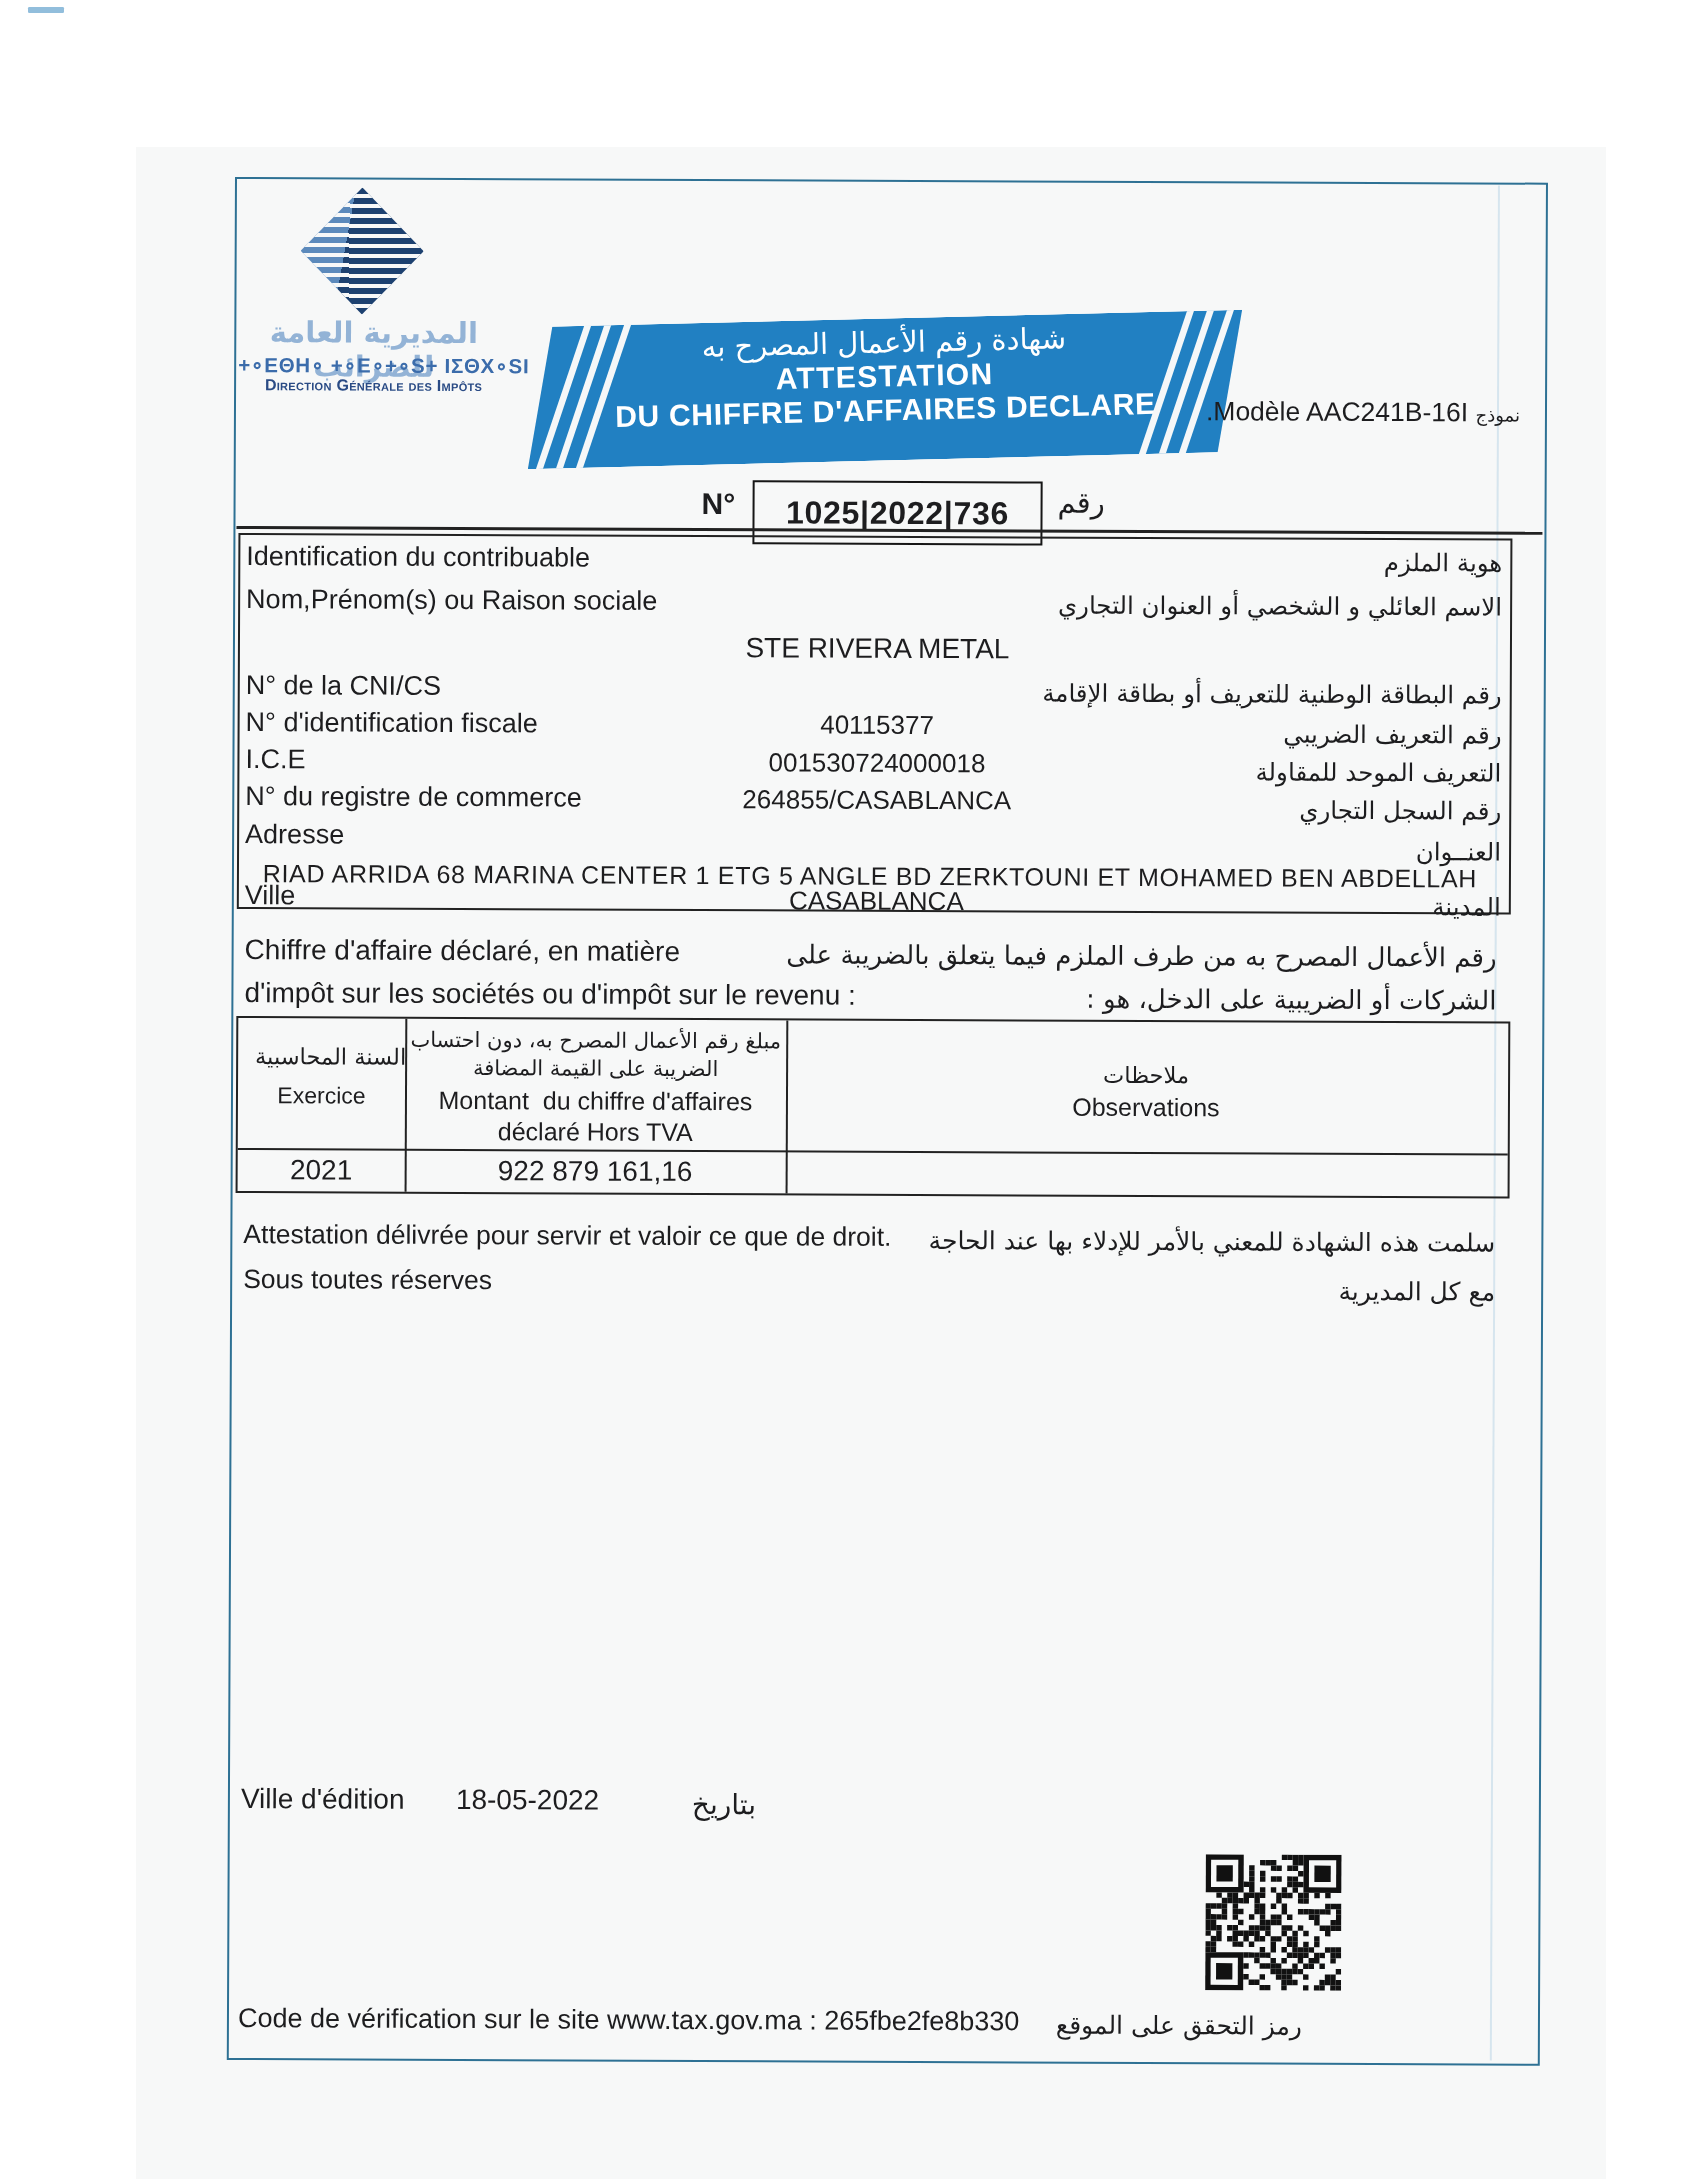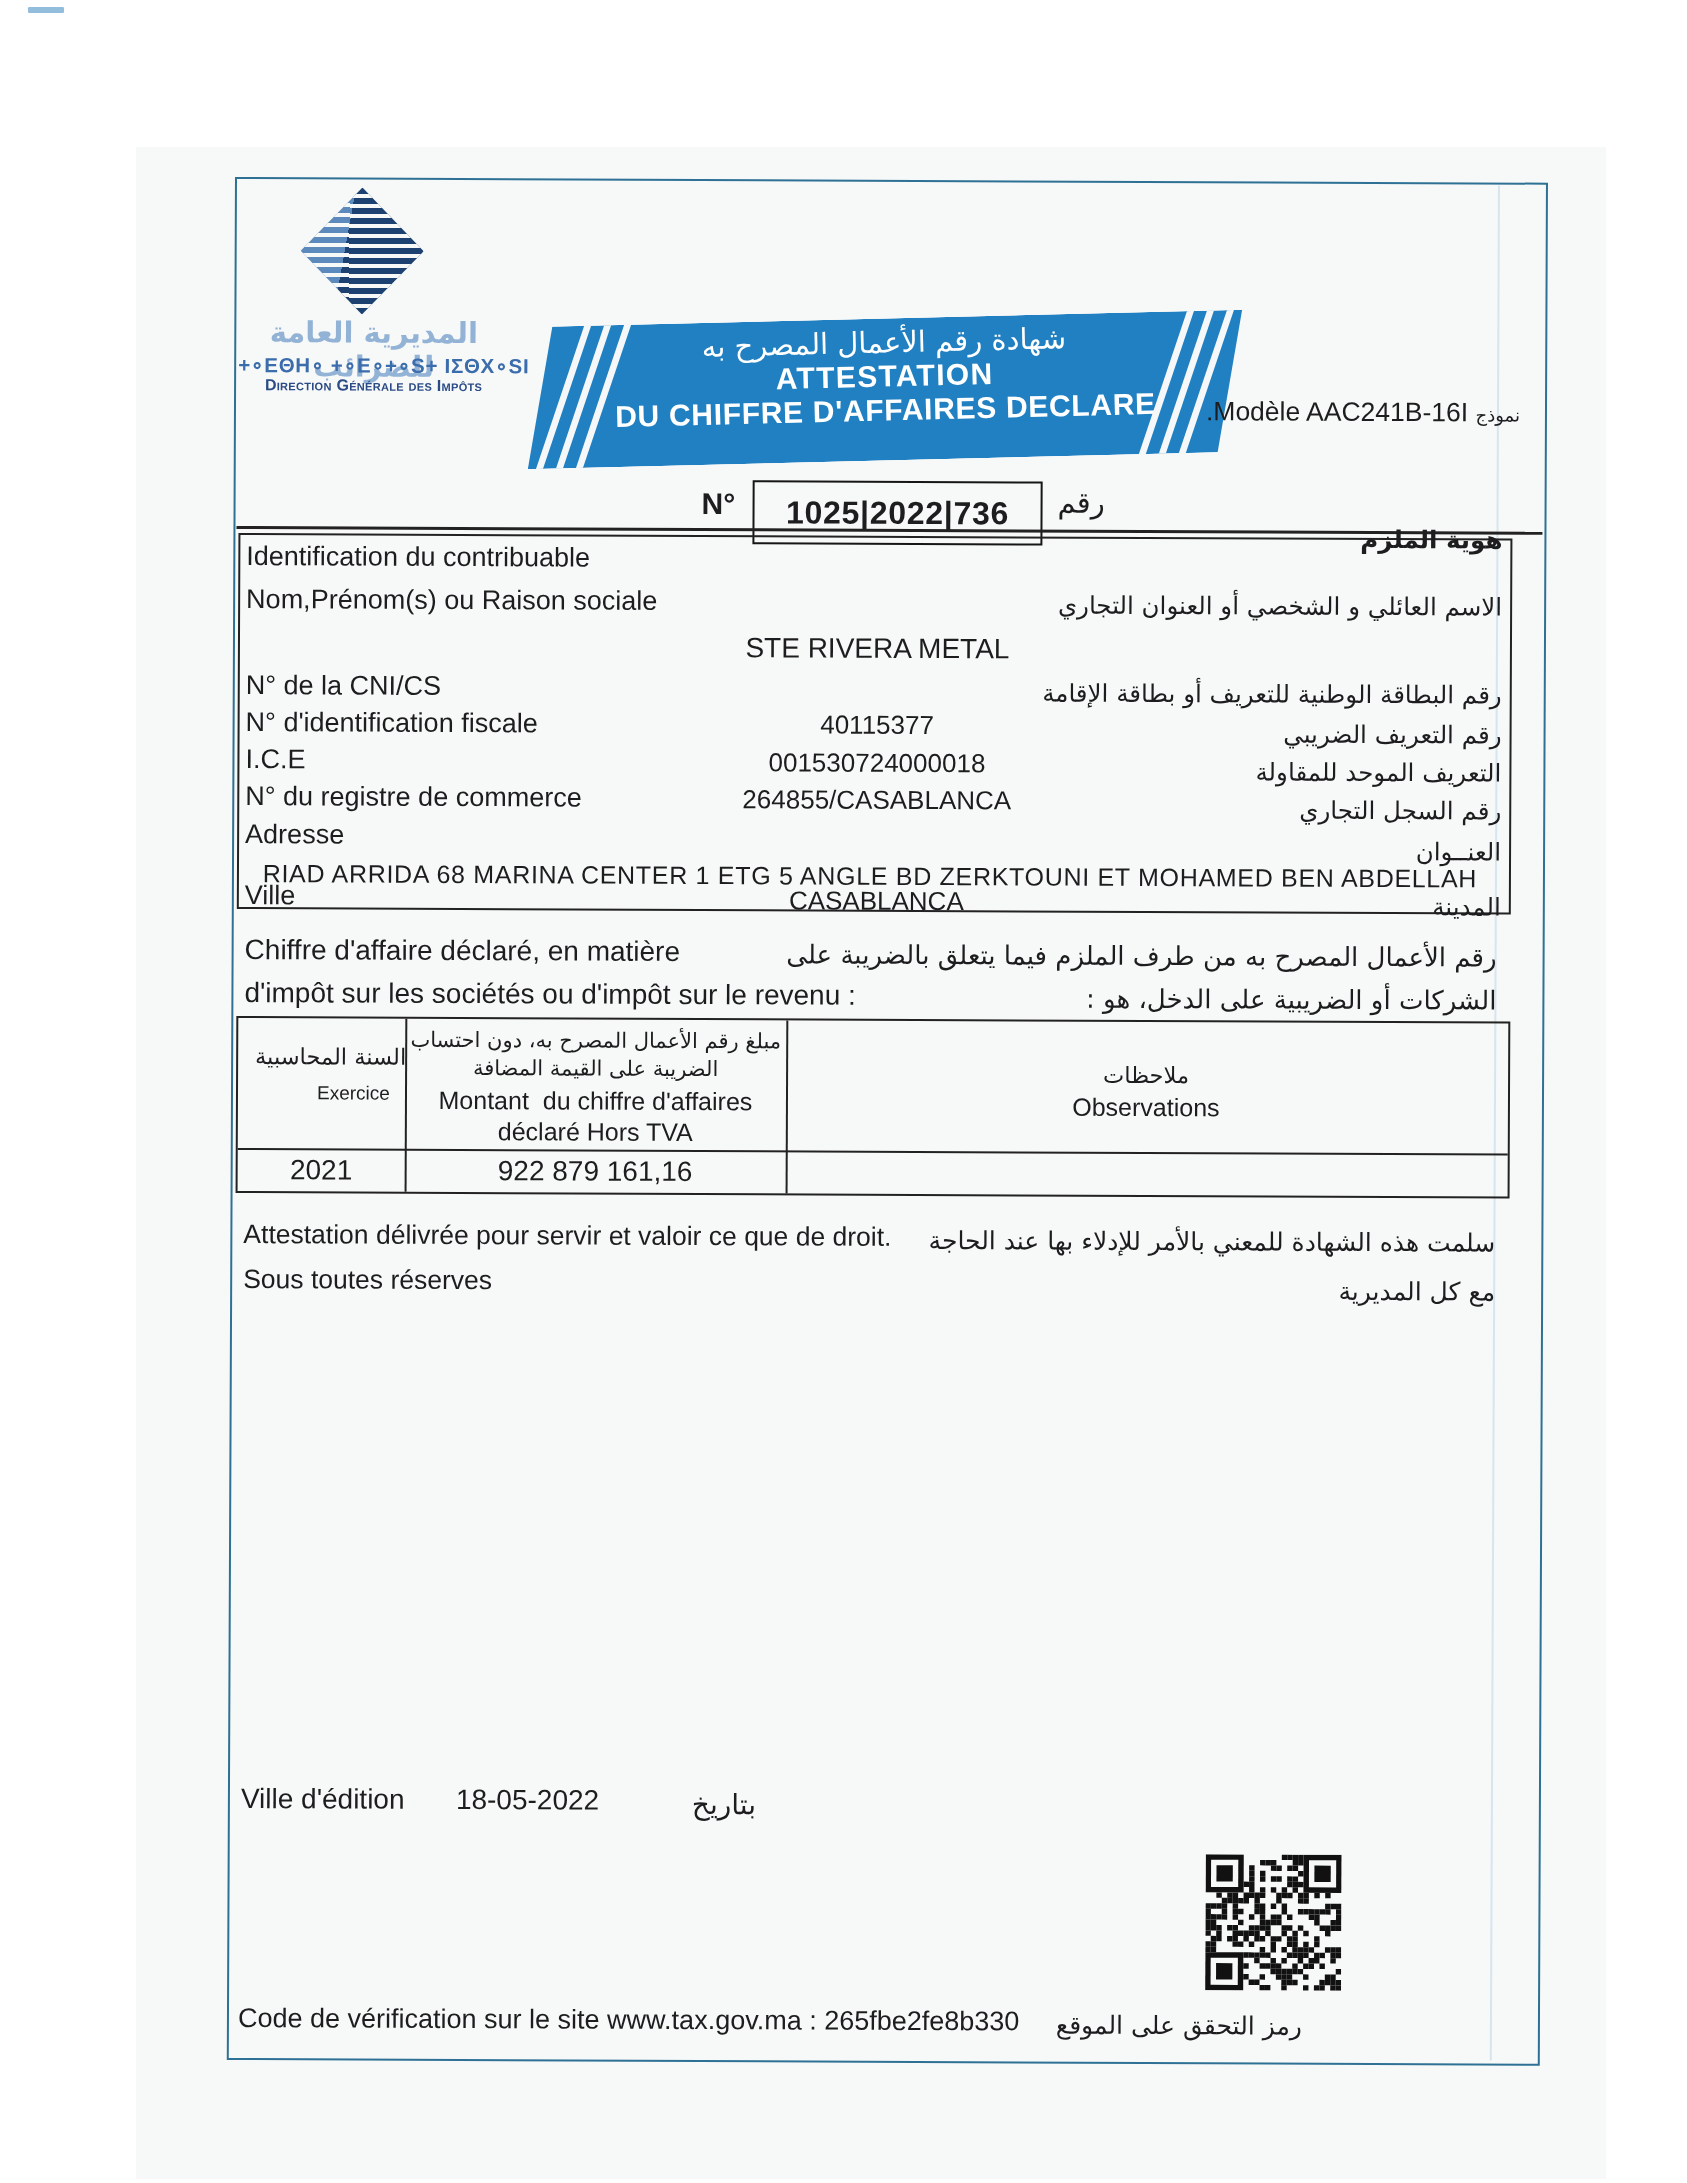--- a/index.html
+++ b/index.html
@@ -123,7 +123,7 @@
   <div id="id-box" class="abs"></div>
 
   <div class="fr-label" style="top:541px;">Identification du contribuable</div>
-  <div class="ar-label" style="top:520px;font-weight:bold;">هوية الملزم</div>
+  <div class="ar-label" style="top:543px;">هوية الملزم</div>
 
   <div class="fr-label" style="top:584px;">Nom,Prénom(s) ou Raison sociale</div>
   <div class="ar-label" style="top:587px;">الاسم العائلي و الشخصي أو العنوان التجاري</div>

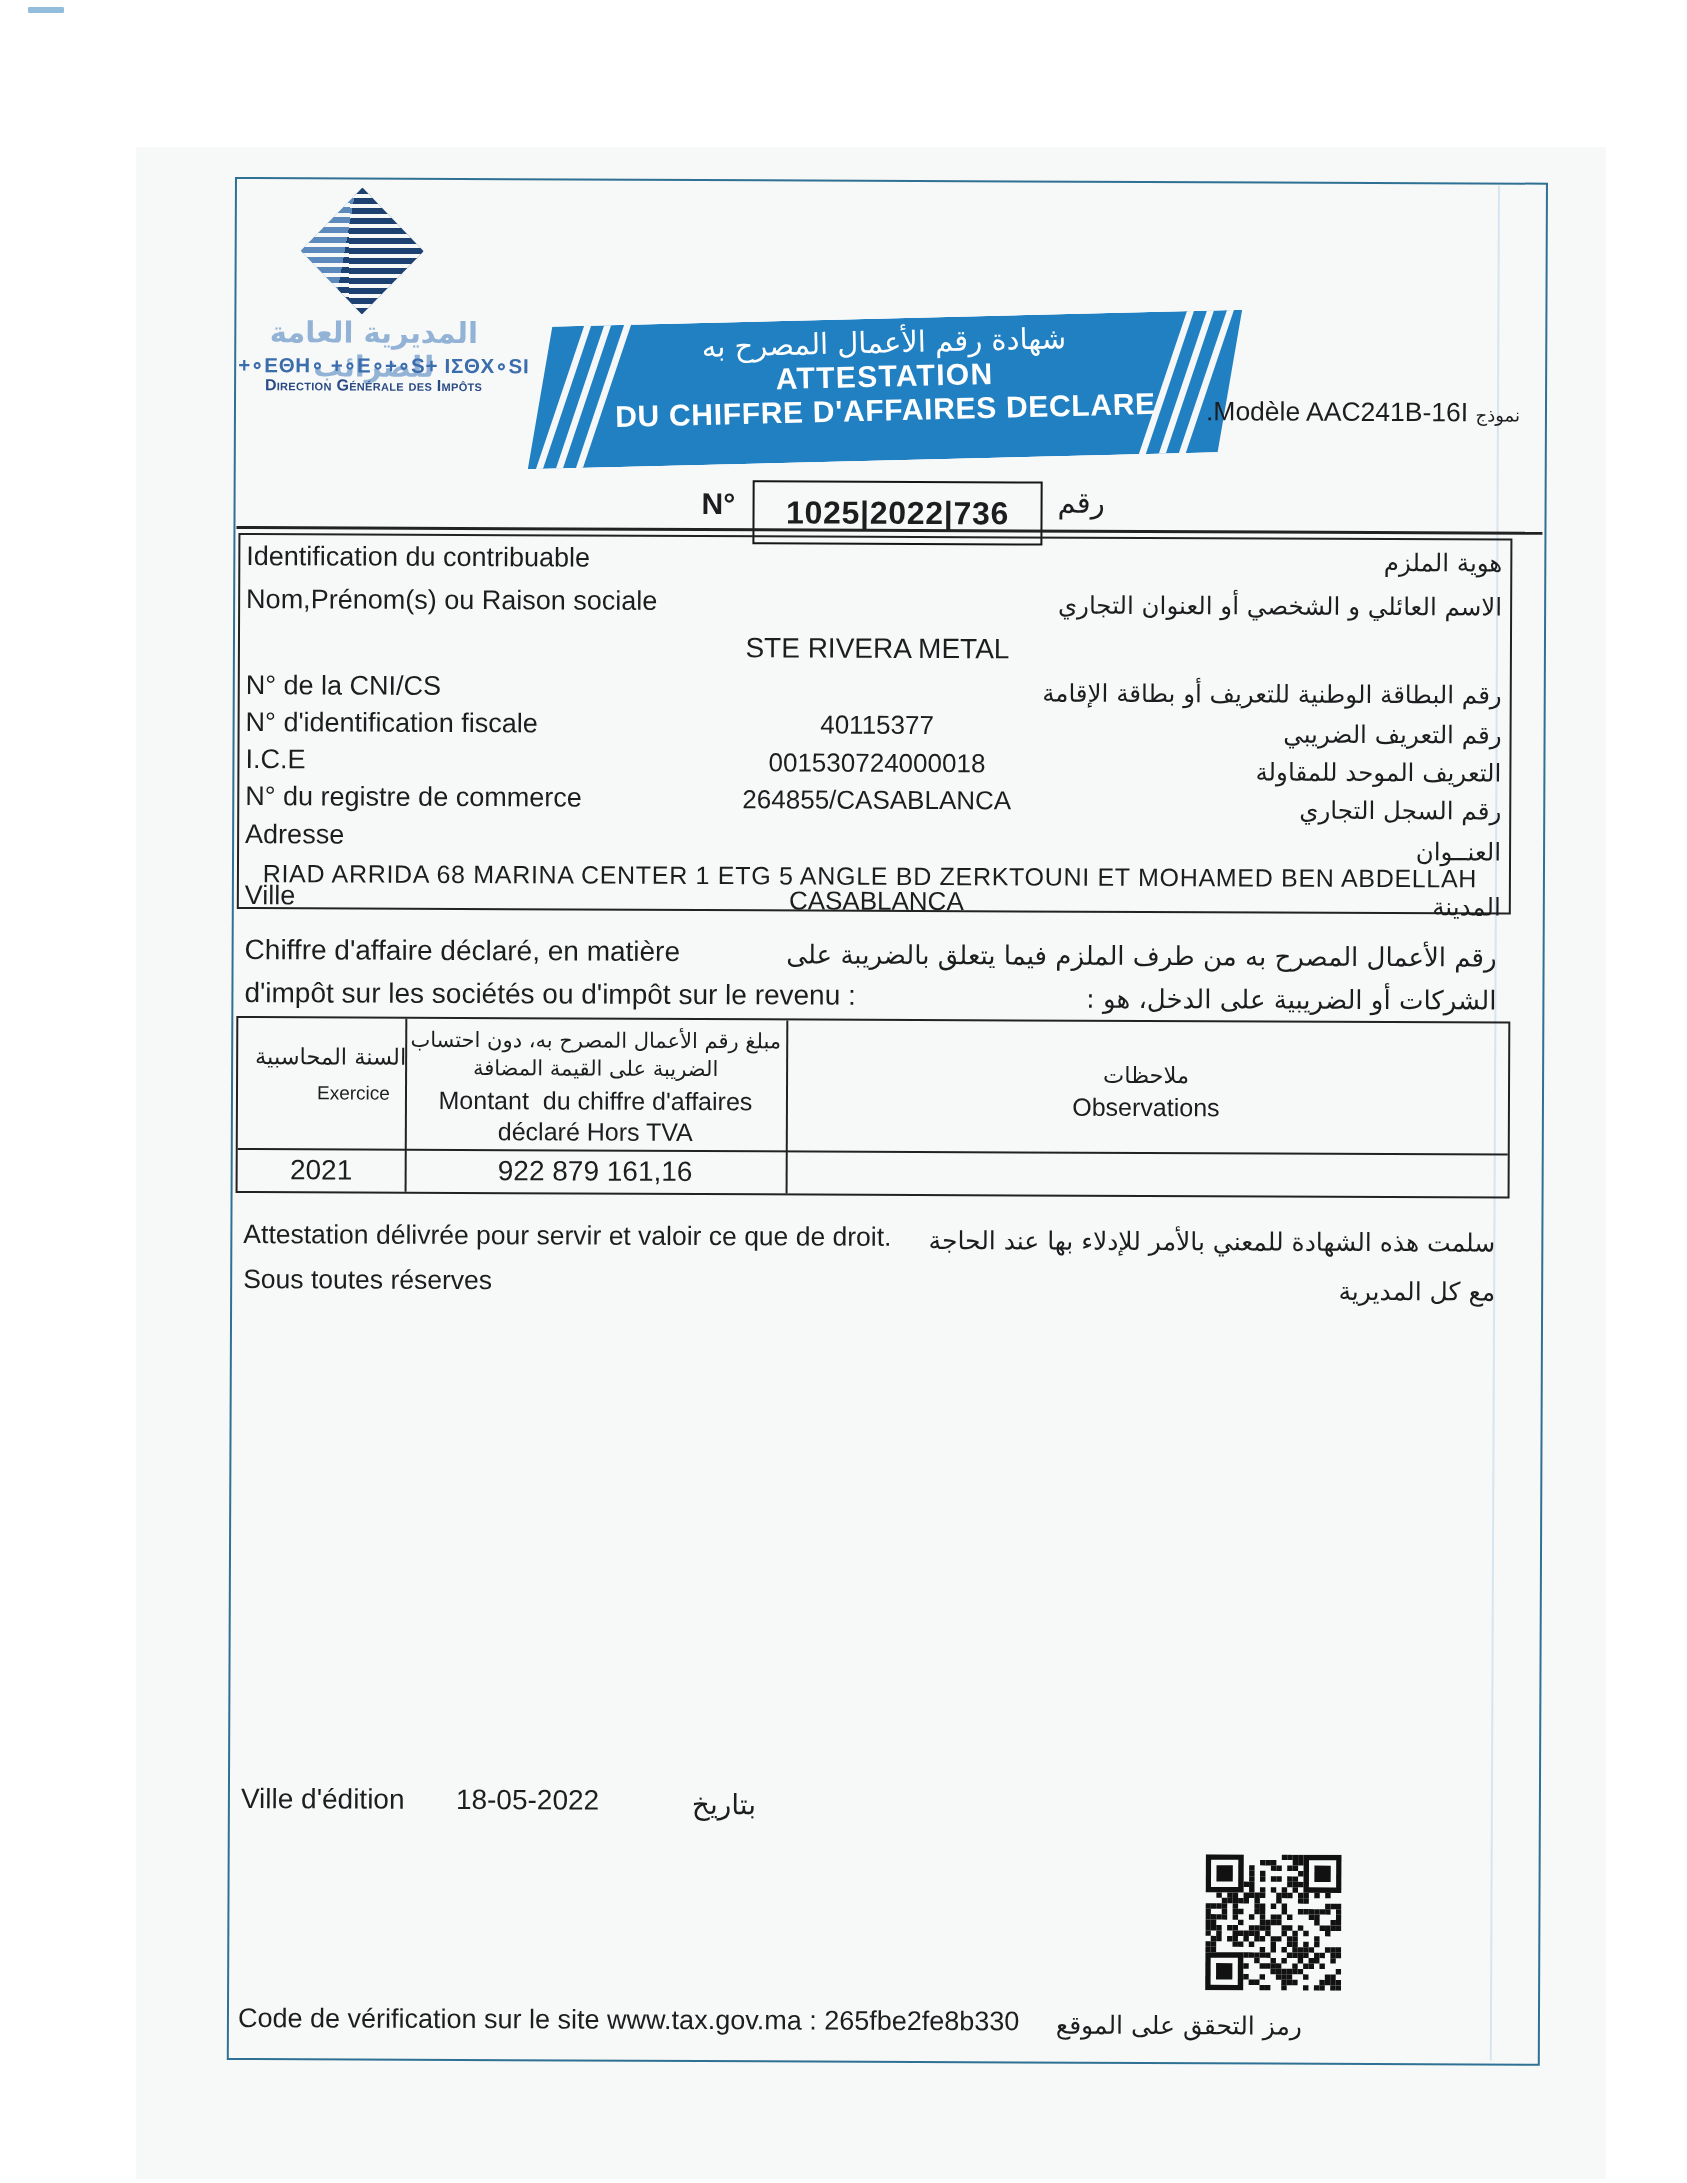--- a/index.html
+++ b/index.html
@@ -163,7 +163,7 @@
     <div class="hline"></div>
 
     <div class="tc tar" style="left:0;width:185px;top:25px;font-size:22.5px;">السنة المحاسبية</div>
-    <div class="tc" style="left:0;width:167px;top:64px;font-size:19px;margin-left:32px;">Exercice</div>
+    <div class="tc" style="left:0;width:167px;top:64px;font-size:23px;">Exercice</div>
 
     <div class="tc tar" style="left:167px;width:381px;top:9.3px;font-size:21px;">مبلغ رقم الأعمال المصرح به، دون احتساب</div>
     <div class="tc tar" style="left:167px;width:381px;top:37px;font-size:21px;">الضريبة على القيمة المضافة</div>

